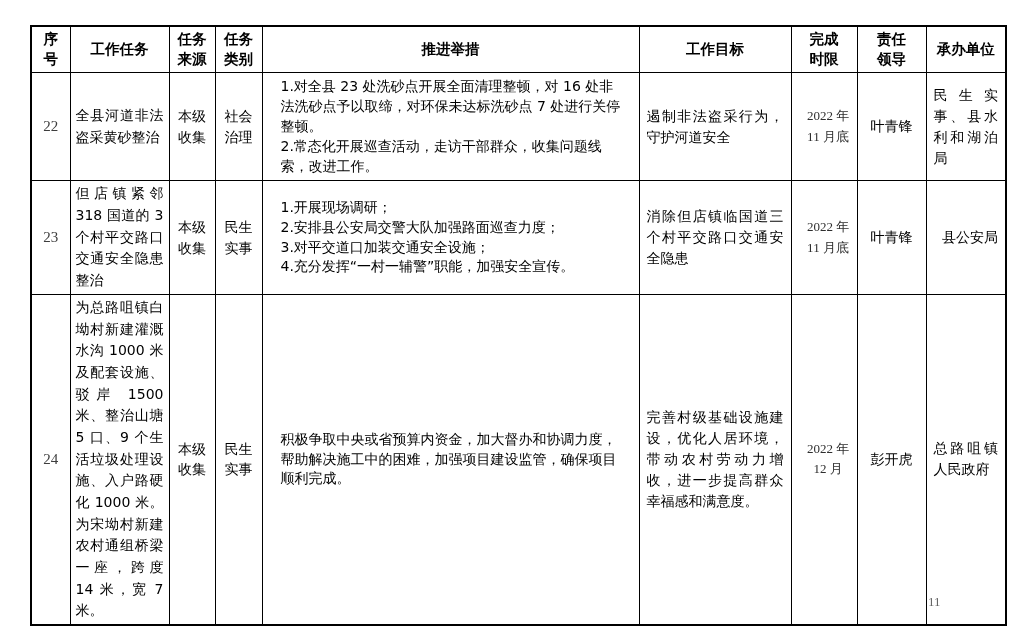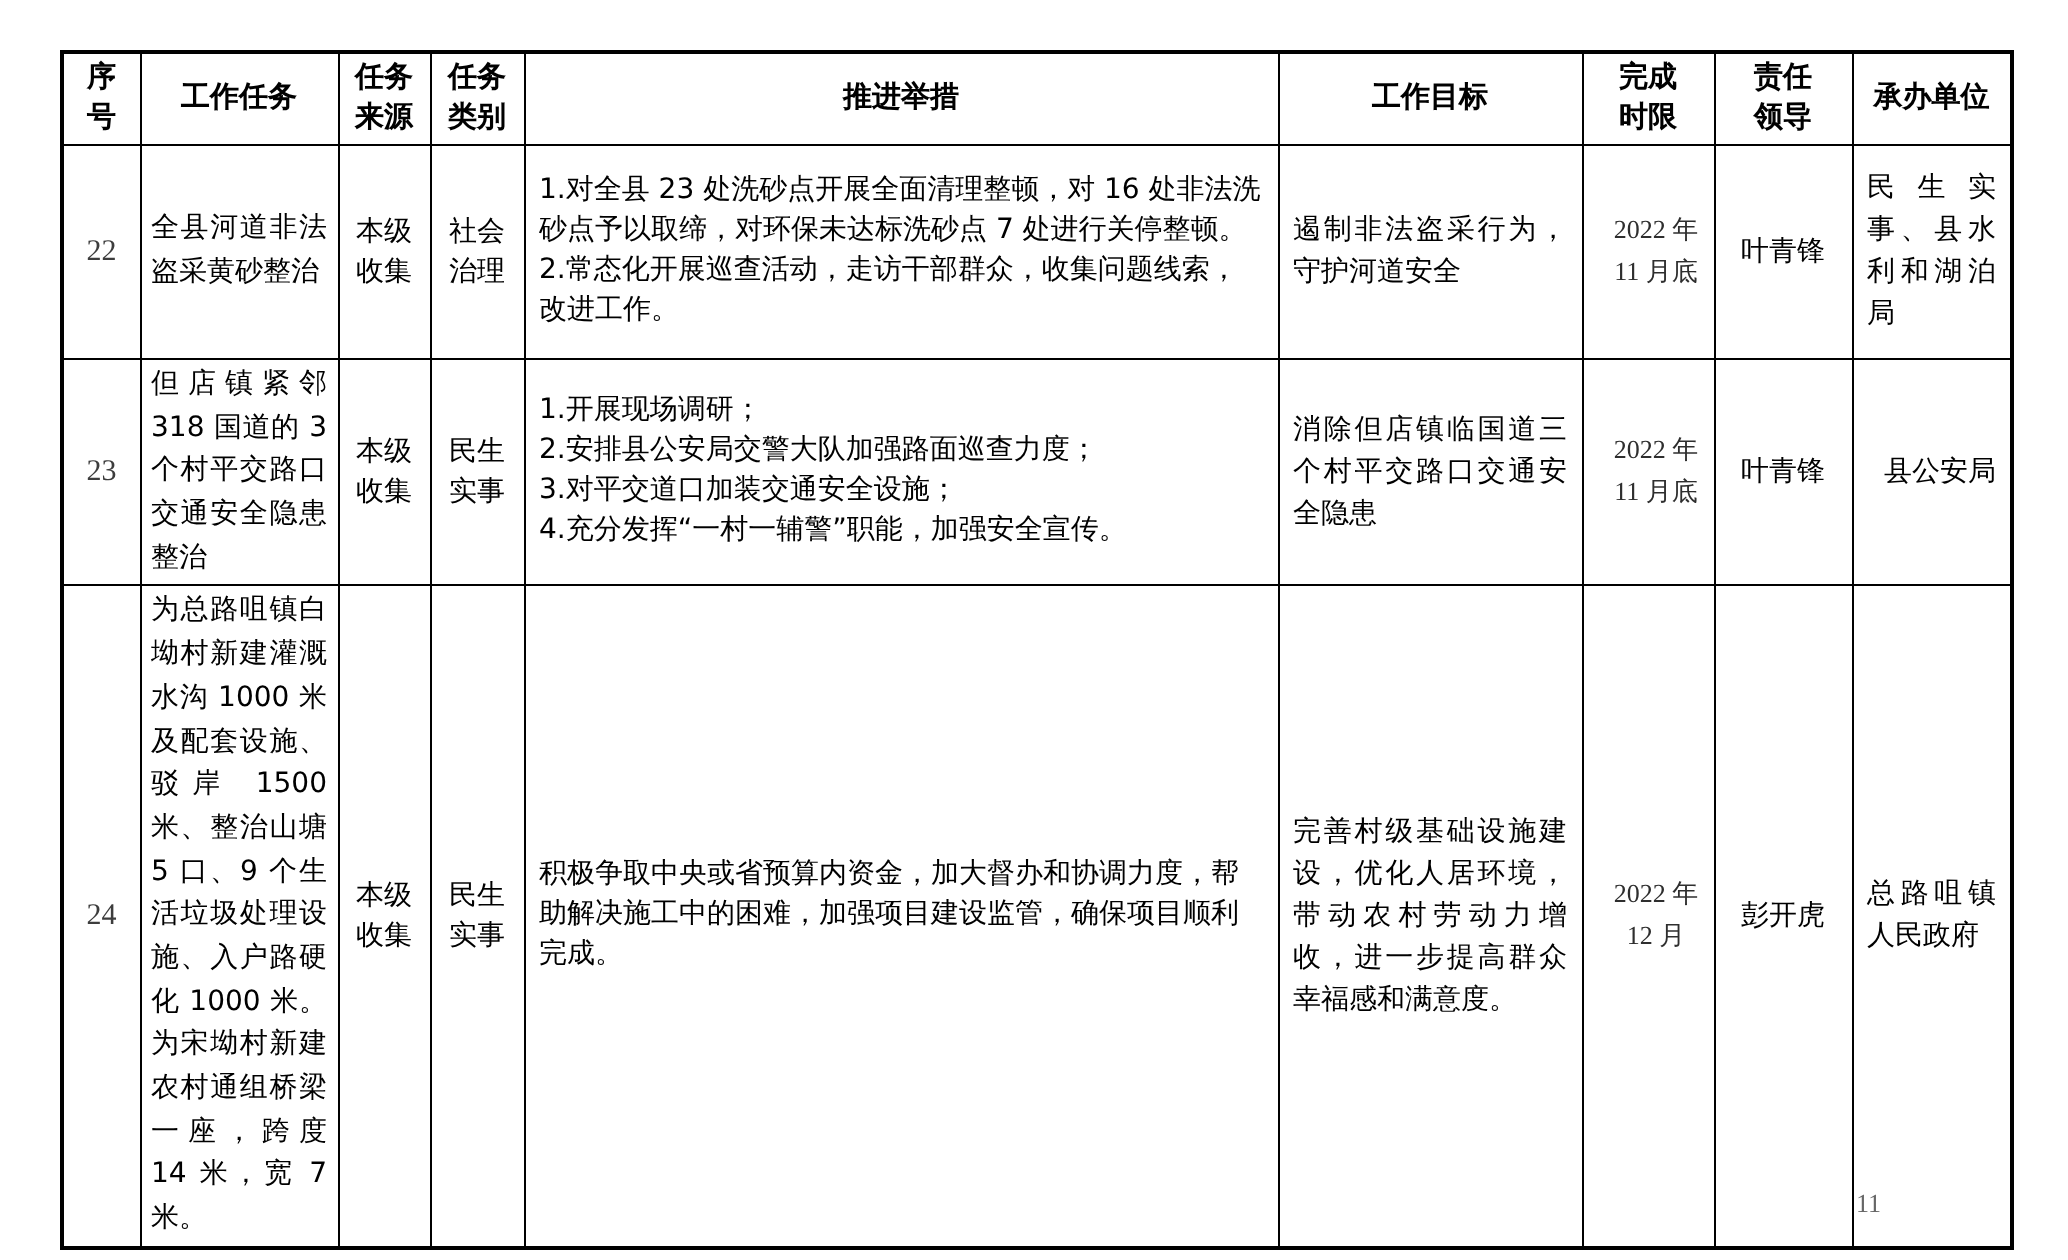--- a/index.html
+++ b/index.html
@@ -53,7 +53,7 @@
   td.src,td.cat{text-align:center;line-height:1.45;margin-left:16px;}
   td.measures{
     text-align:left;vertical-align:middle;
-    padding:4px 7px;line-height:1.42;
+    padding:4px 18px;line-height:1.42;
     white-space:pre-line;
   }
   td.goal{

